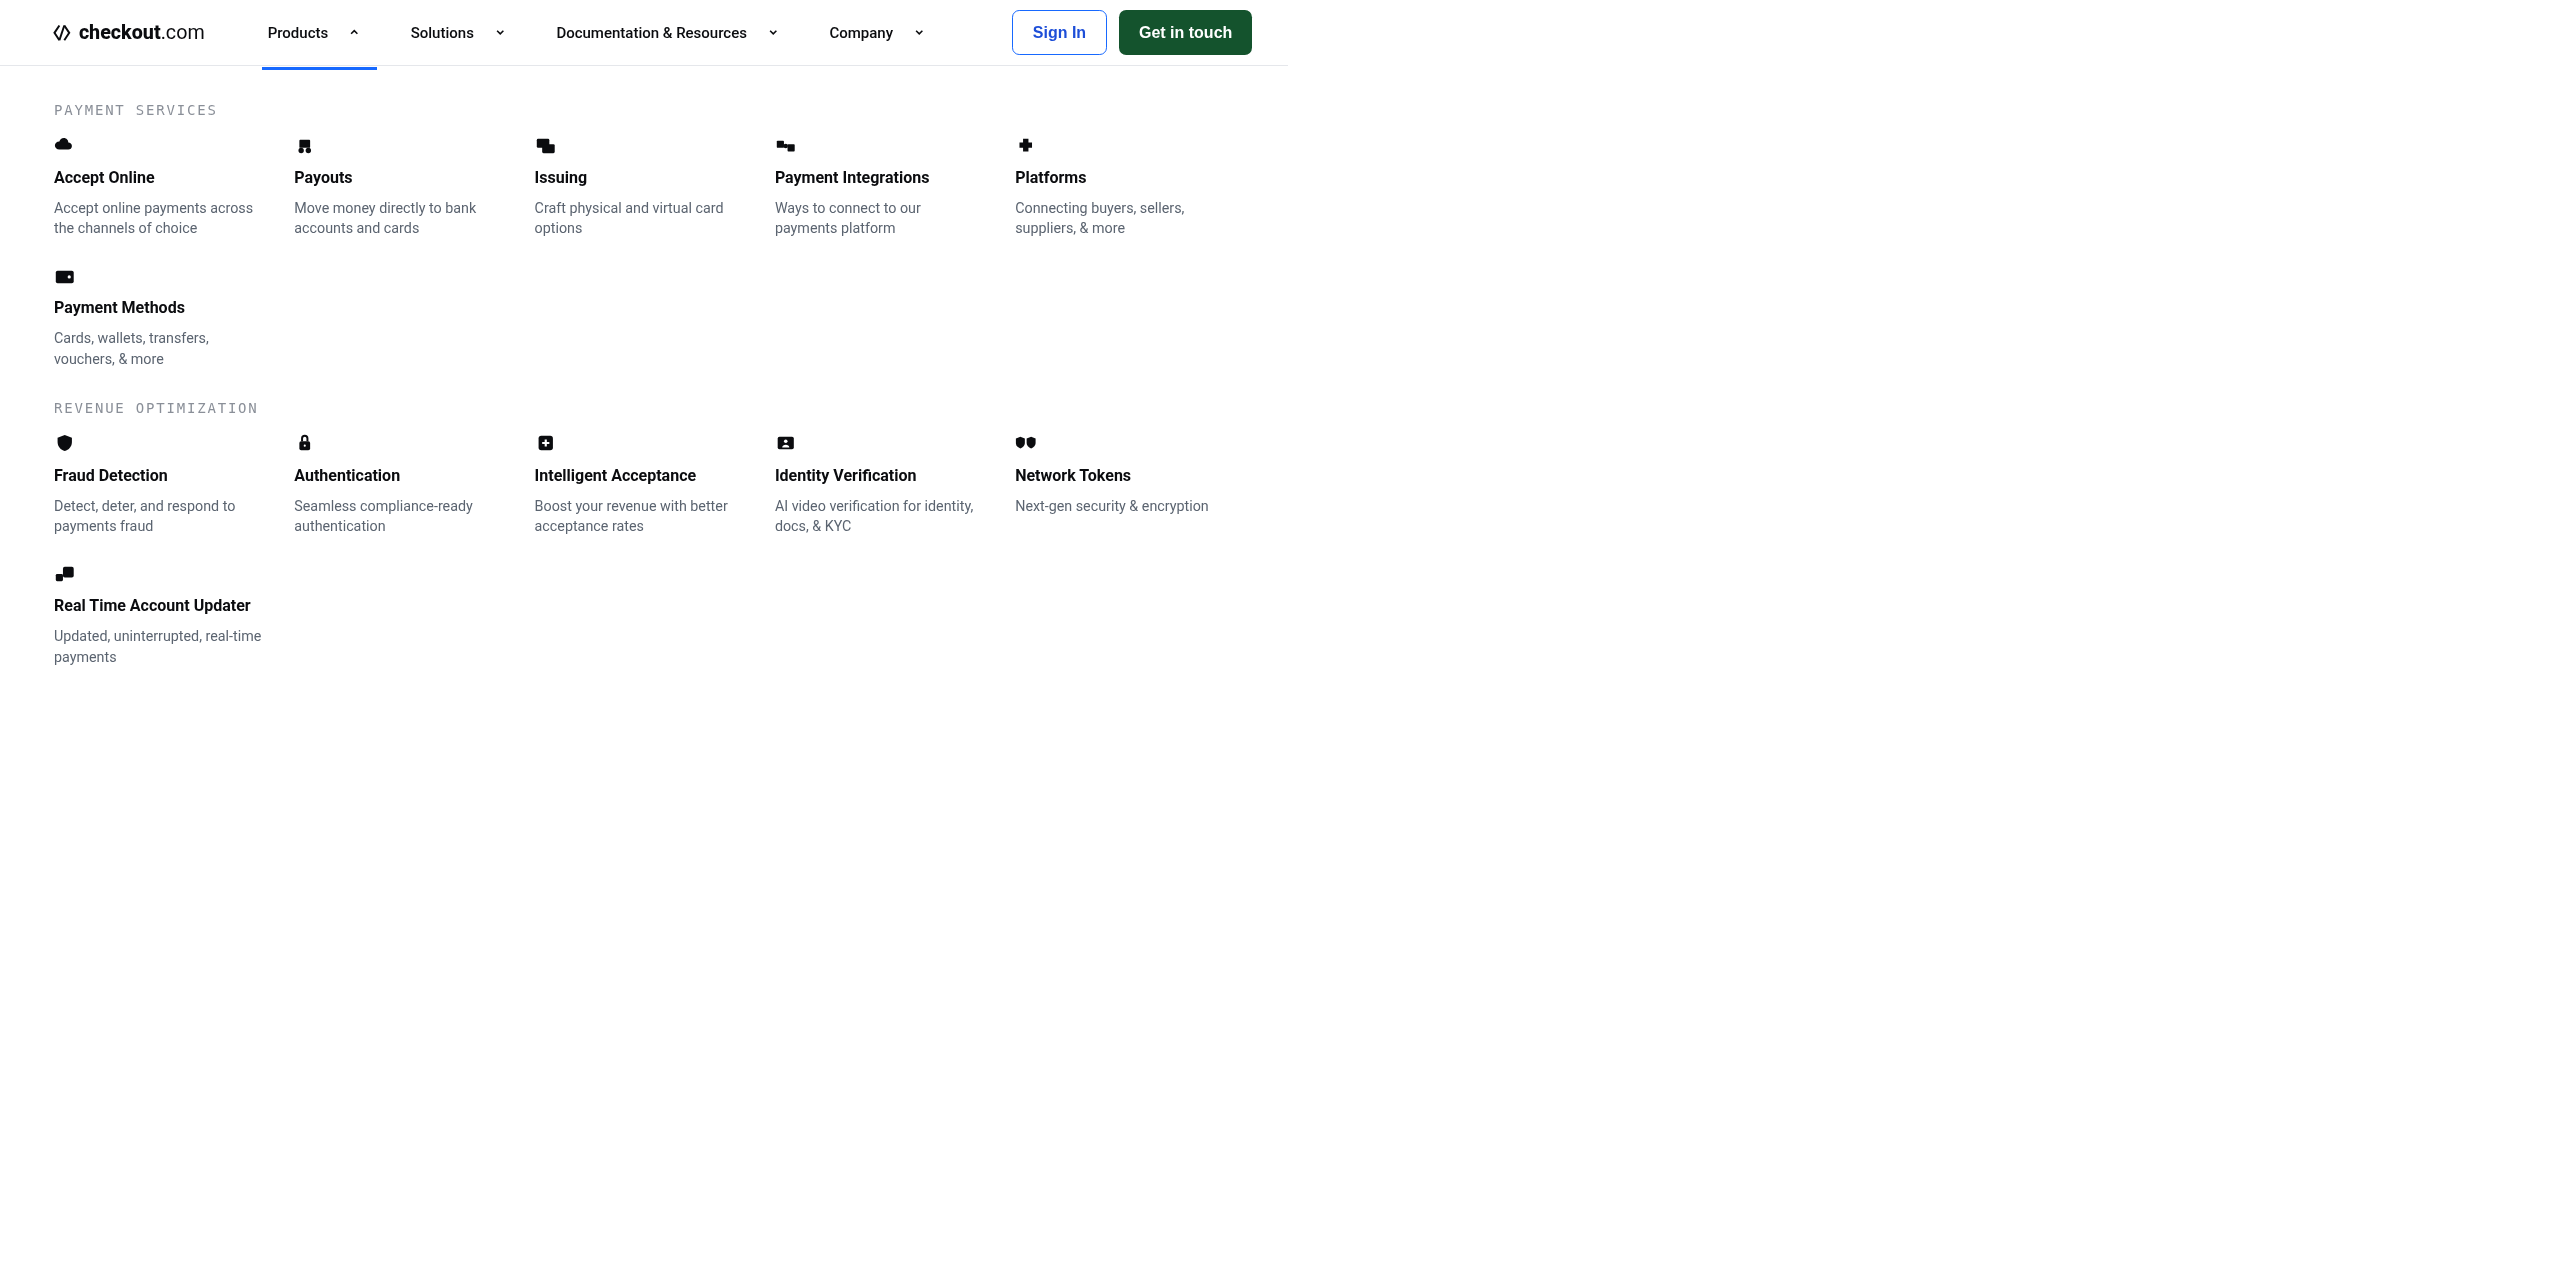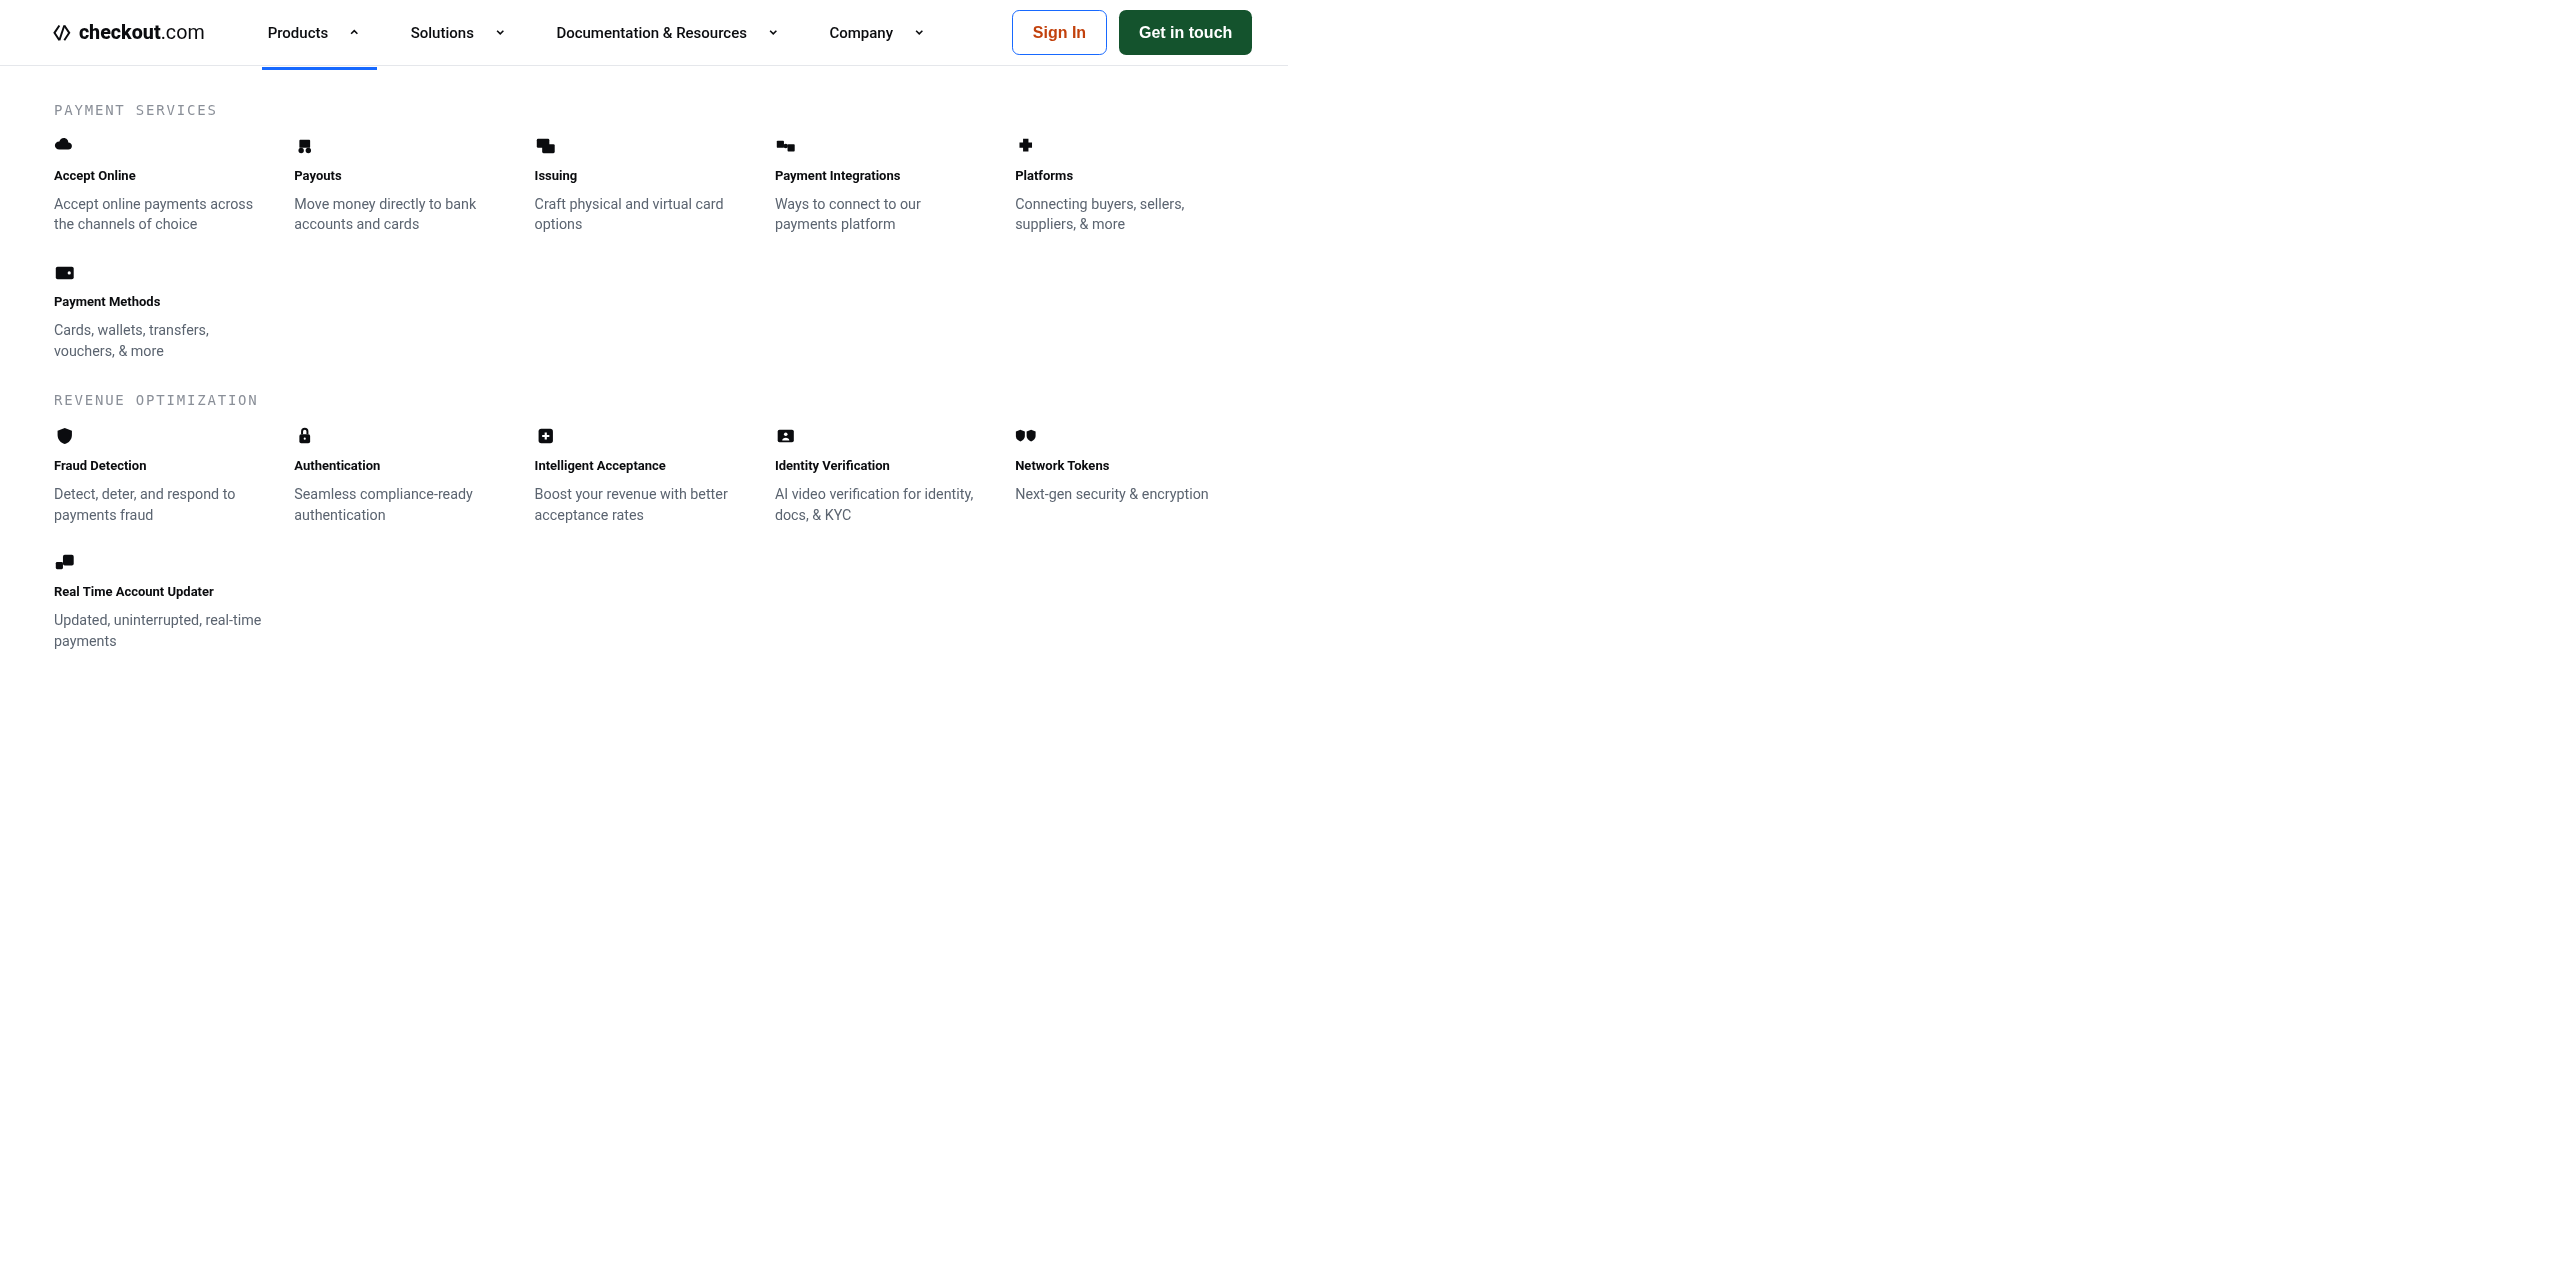--- a/index.html
+++ b/index.html
@@ -66,7 +66,7 @@
   }
   .btn-outline {
     background: #fff;
-    color: #c2410c;
+    color: #1d4ed8;
     border: 1.3px solid #1769ff;
   }
   .btn-primary {

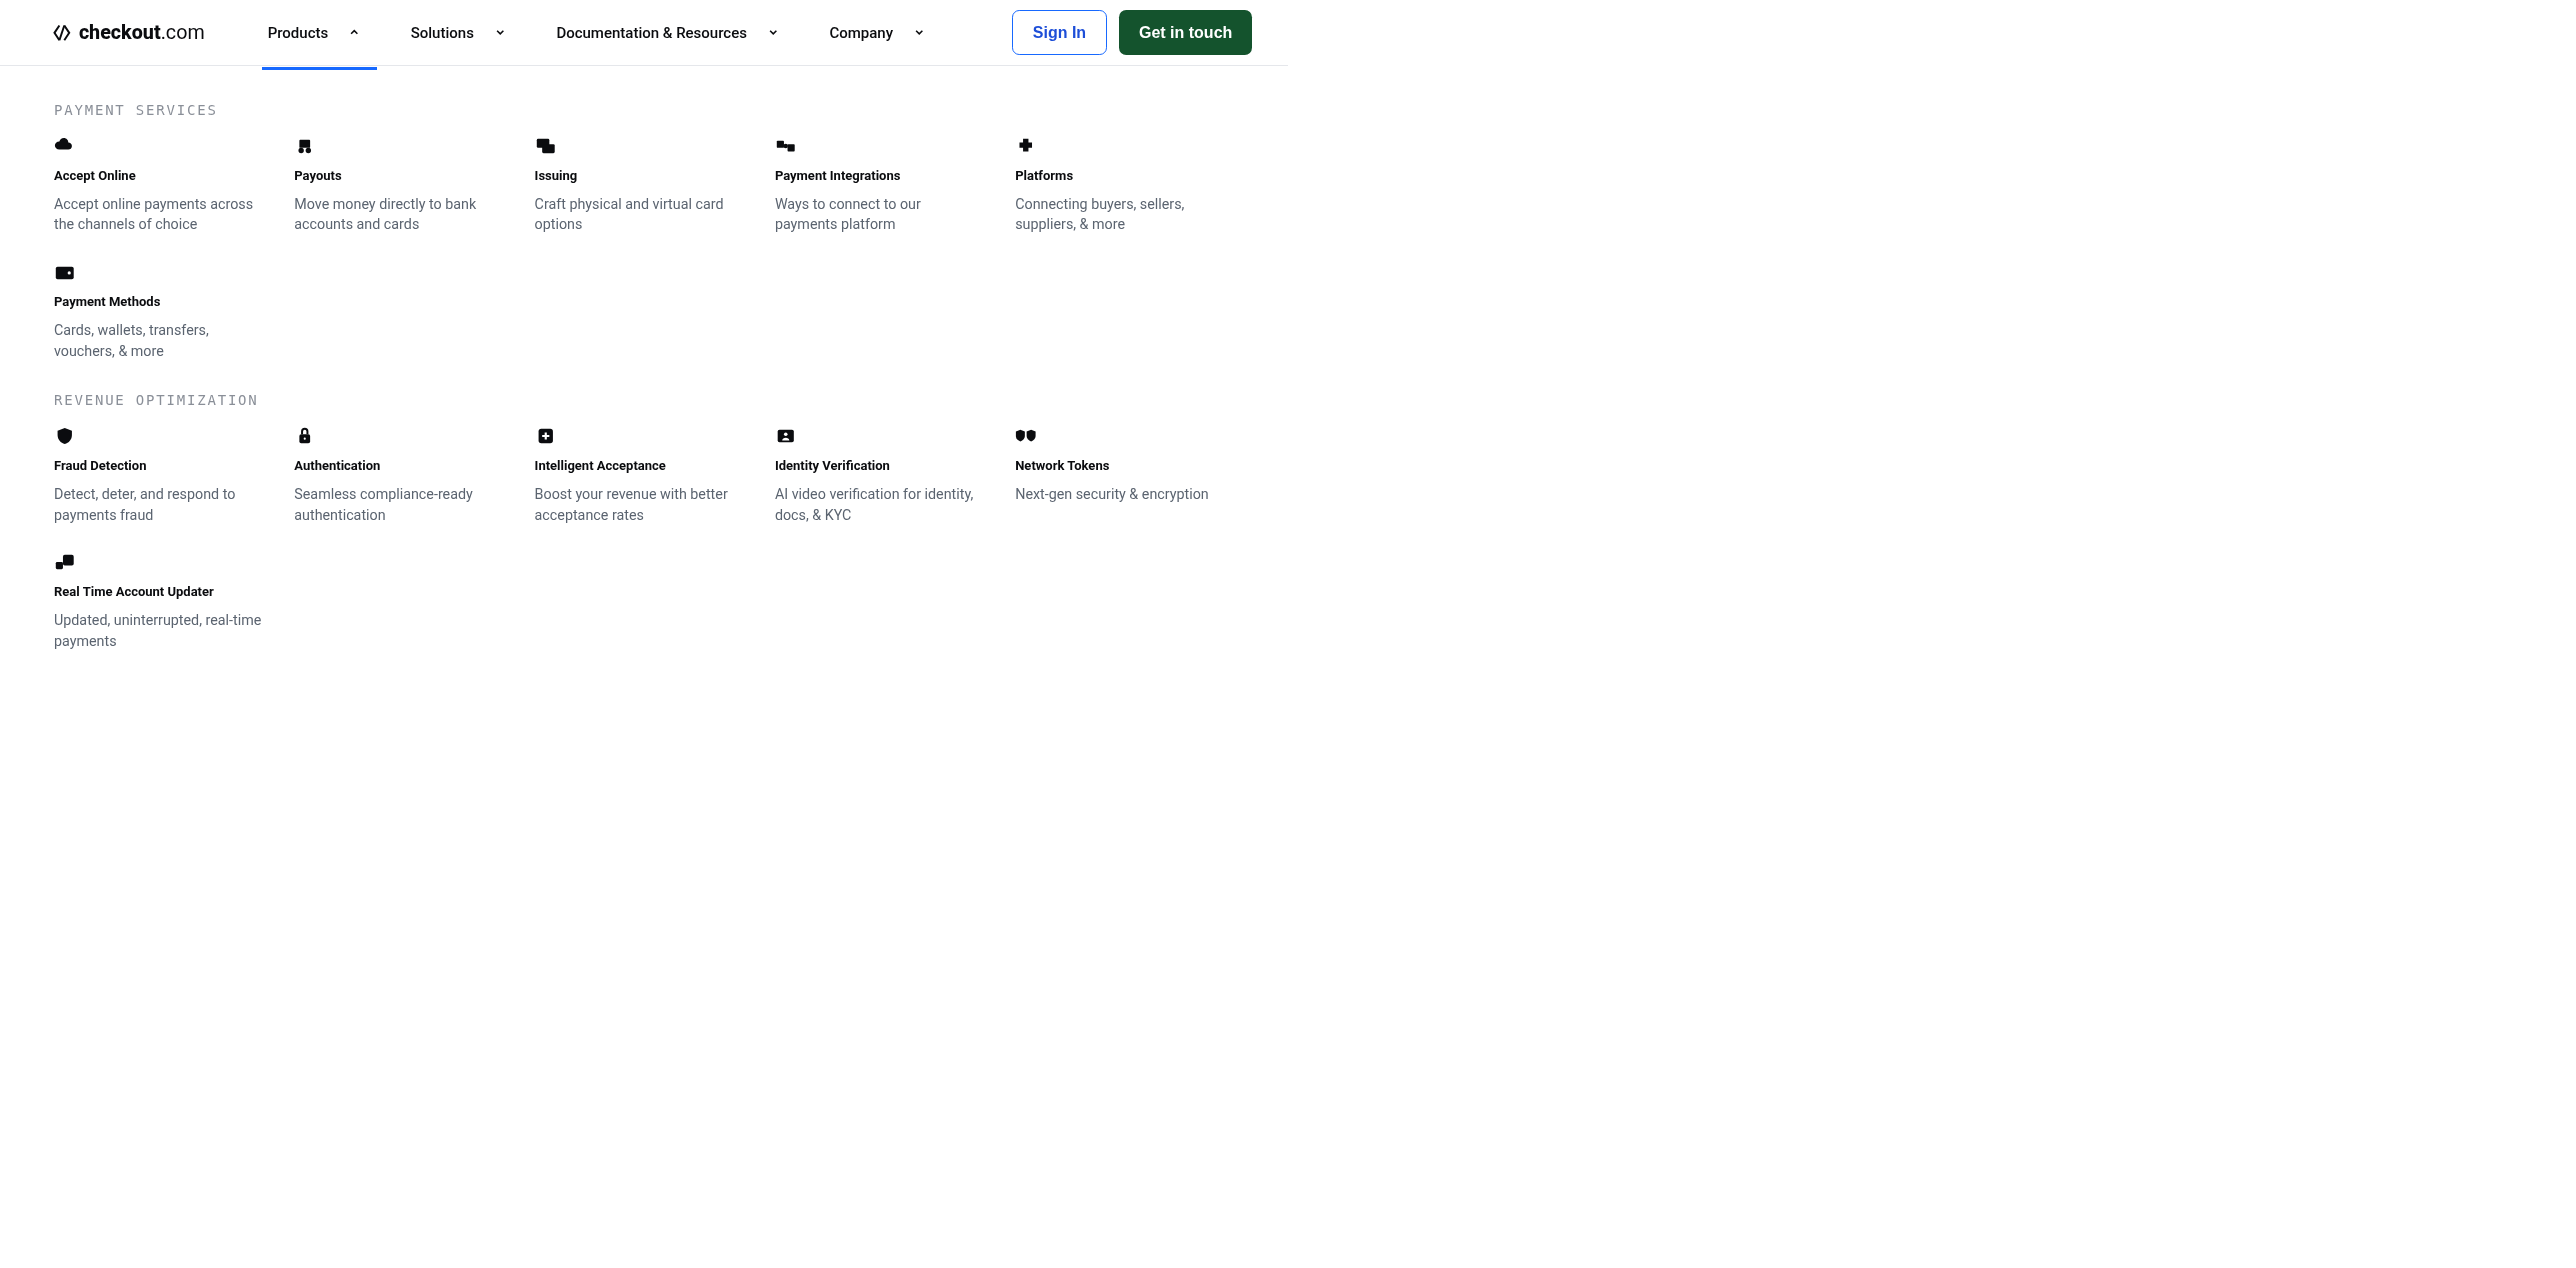--- a/index.html
+++ b/index.html
@@ -104,7 +104,7 @@
   }
   .card .icon svg { width: 21.5px; height: 18px; }
   .card h3 {
-    font-size: 13px;
+    font-size: 16px;
     font-weight: 700;
     color: #0b0c0f;
     margin-bottom: 9px;

